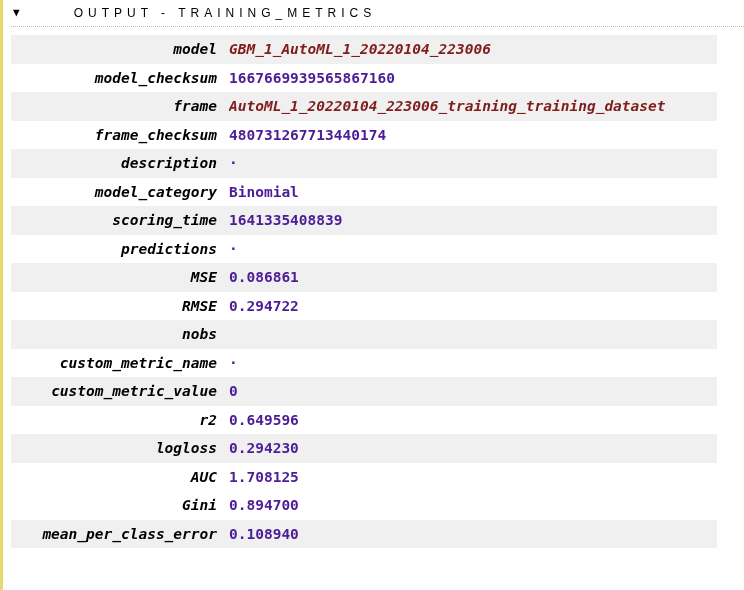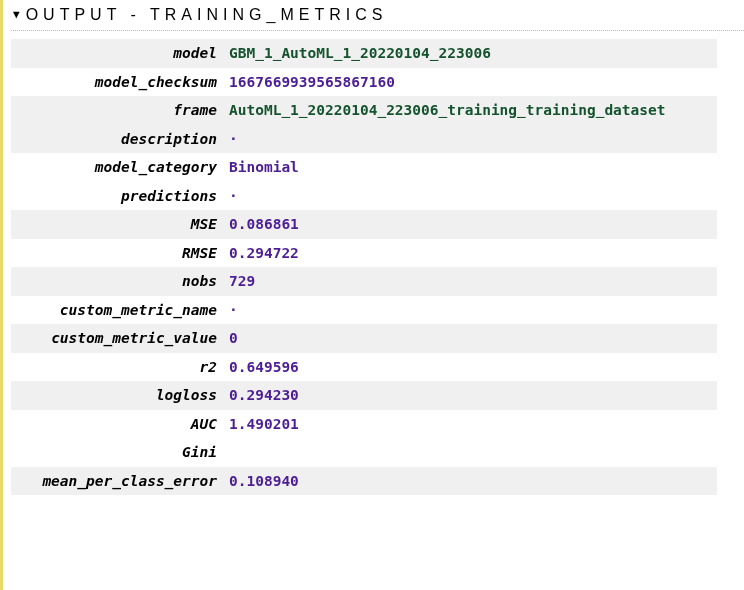--- a/index.html
+++ b/index.html
@@ -35,9 +35,10 @@
     .section-title {
       font-family: -apple-system, BlinkMacSystemFont, "Segoe UI", Arial, sans-serif;
       letter-spacing: 5px;
-      font-size: 16px;
+      font-size: 12px;
       font-weight: 400;
       color: #000;
+      margin-left: 48px;
     }
     .table {
       width: 100%;

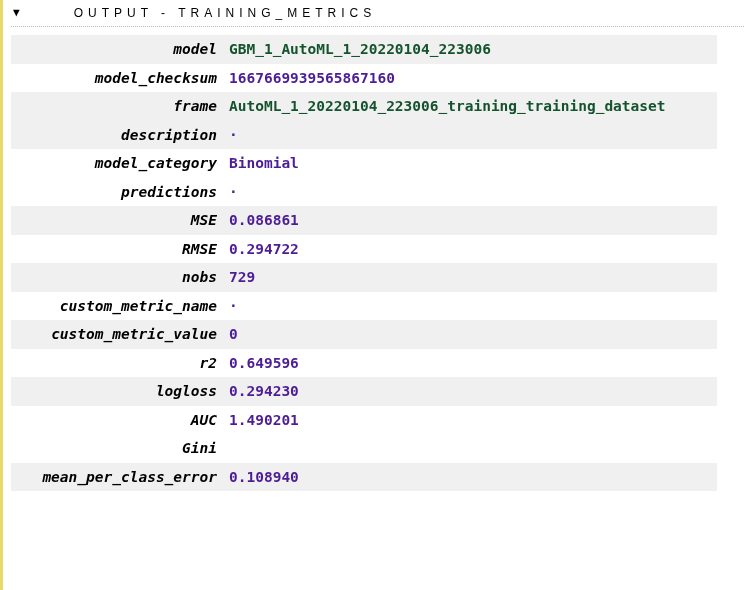--- a/index.html
+++ b/index.html
@@ -68,7 +68,7 @@
       white-space: nowrap;
       overflow: hidden;
     }
-    .value.link { color: #14532d; }
+    .value.link { color: #7f1d1d; font-style: italic; }
     .value.dot::before { content: "\00b7"; font-weight: 700; }
   </style>
 </head>

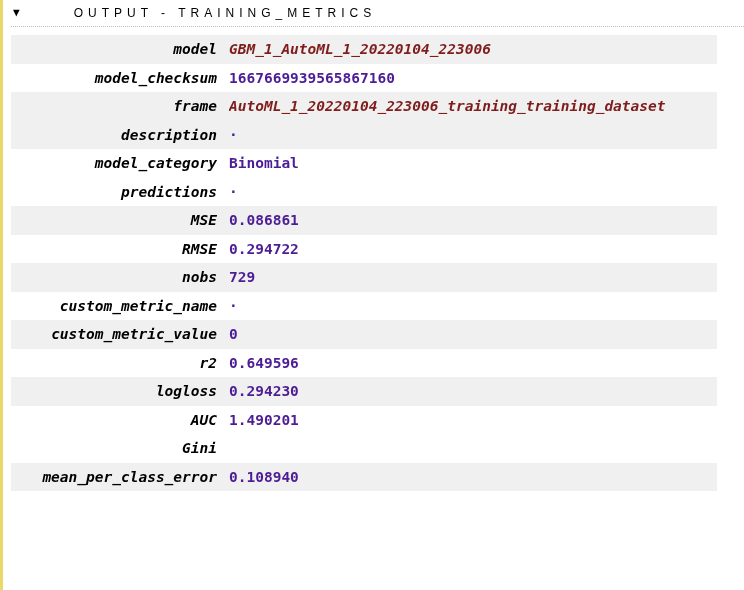--- a/index.html
+++ b/index.html
@@ -97,6 +97,10 @@
       <div class="value link">AutoML_1_20220104_223006_training_training_dataset</div>
     </div>
 
+    <div class="row">
+      <div class="label">frame_checksum</div>
+      <div class="value">480731267713440174</div>
+    </div>
 
     <div class="row alt">
       <div class="label">description</div>

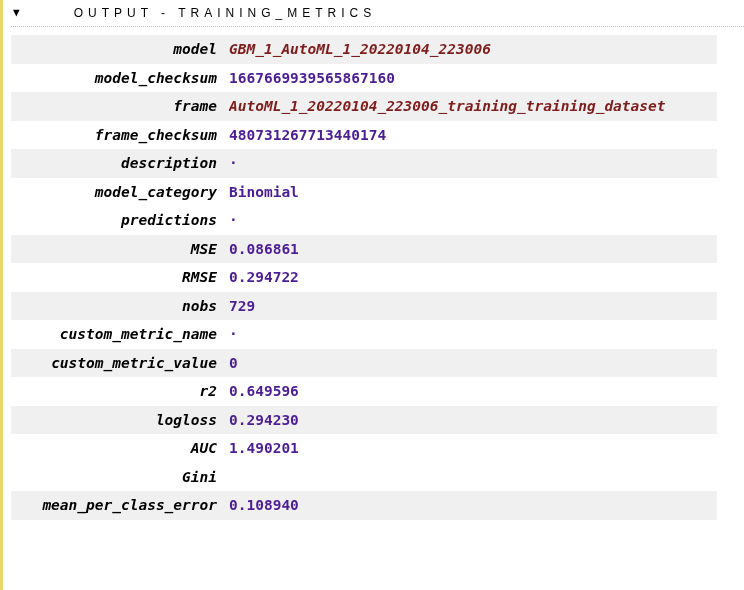--- a/index.html
+++ b/index.html
@@ -112,6 +112,10 @@
       <div class="value">Binomial</div>
     </div>
 
+    <div class="row alt">
+      <div class="label">scoring_time</div>
+      <div class="value">1641335408839</div>
+    </div>
 
     <div class="row">
       <div class="label">predictions</div>

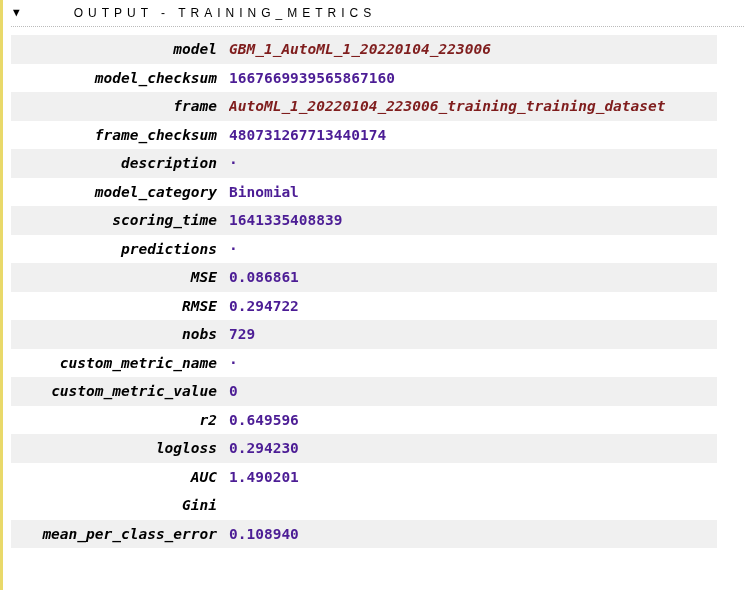--- a/index.html
+++ b/index.html
@@ -134,7 +134,6 @@
 
     <div class="row alt">
       <div class="label">nobs</div>
-      <div class="value">729</div>
     </div>
 
     <div class="row">

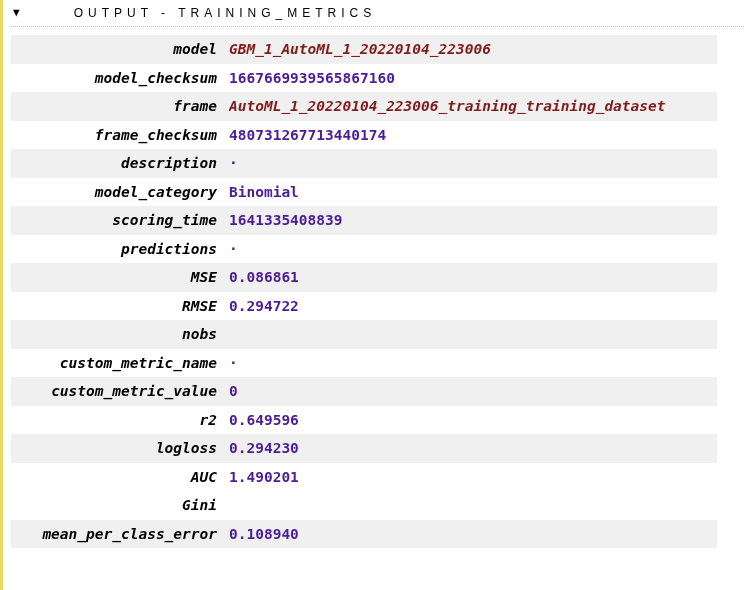--- a/index.html
+++ b/index.html
@@ -158,7 +158,7 @@
 
     <div class="row">
       <div class="label">AUC</div>
-      <div class="value">1.490201</div>
+      <div class="value">1.708125</div>
     </div>
 
 

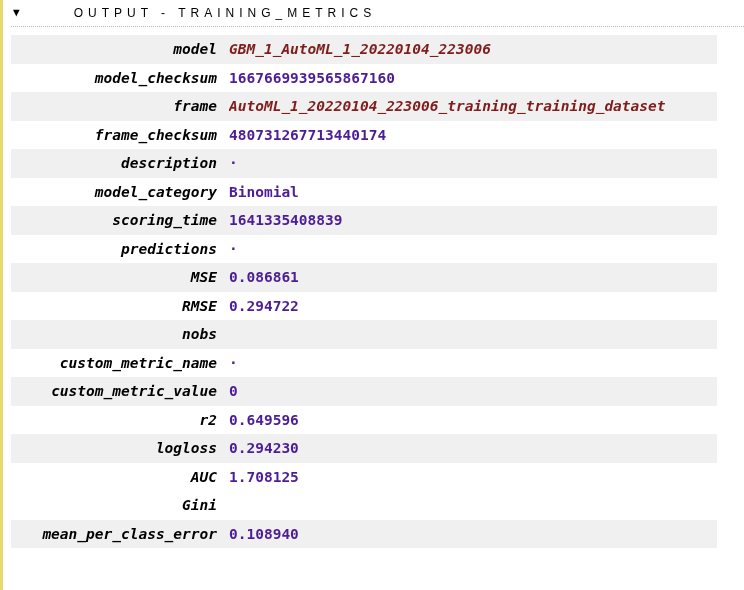--- a/index.html
+++ b/index.html
@@ -164,6 +164,7 @@
 
     <div class="row">
       <div class="label">Gini</div>
+      <div class="value">0.894700</div>
     </div>
 
     <div class="row alt">

